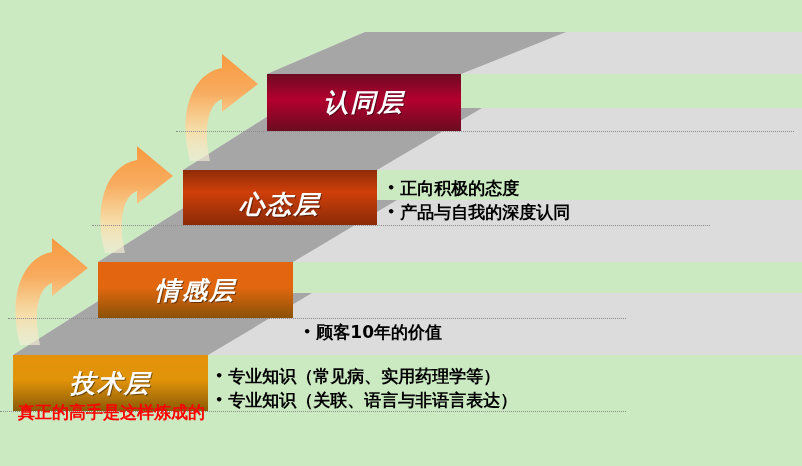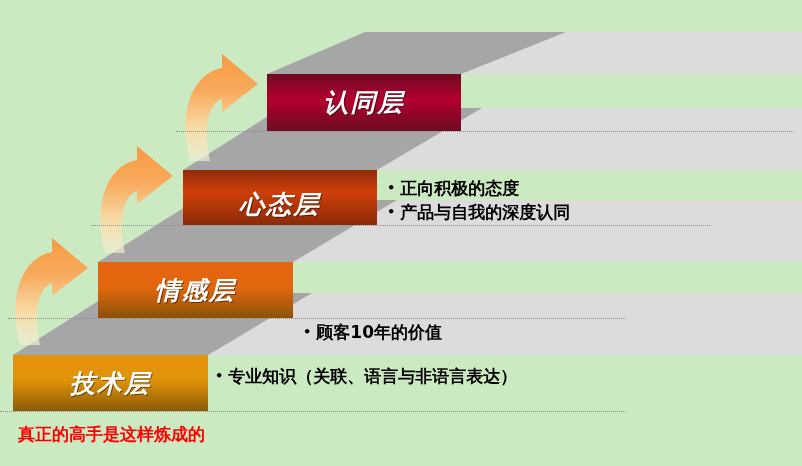--- a/index.html
+++ b/index.html
@@ -177,6 +177,7 @@
   </div>
 
   <div class="bullets" style="left:215px; top:364px;">
+    <span class="bl">专业知识（常见病、实用药理学等）</span>
     <span class="bl">专业知识（关联、语言与非语言表达）</span>
   </div>
 

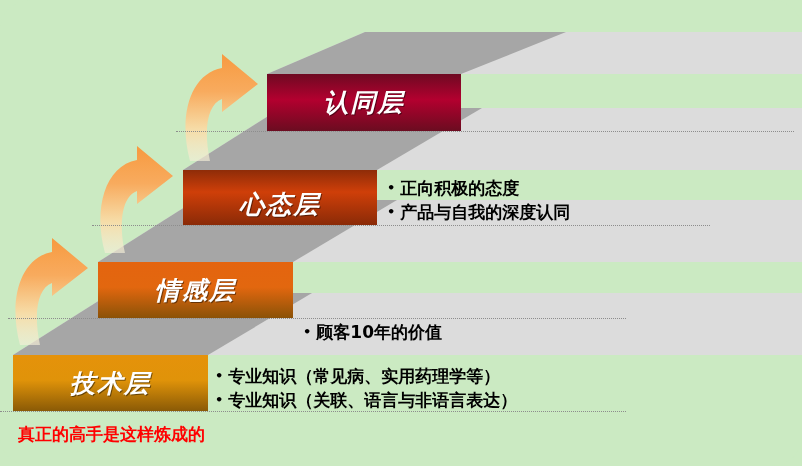--- a/index.html
+++ b/index.html
@@ -61,7 +61,7 @@
   #footer-note {
     position: absolute;
     left: 18px;
-    top: 423px;
+    top: 401px;
     color: #ff0000;
     font-weight: bold;
     font-size: 17px;

